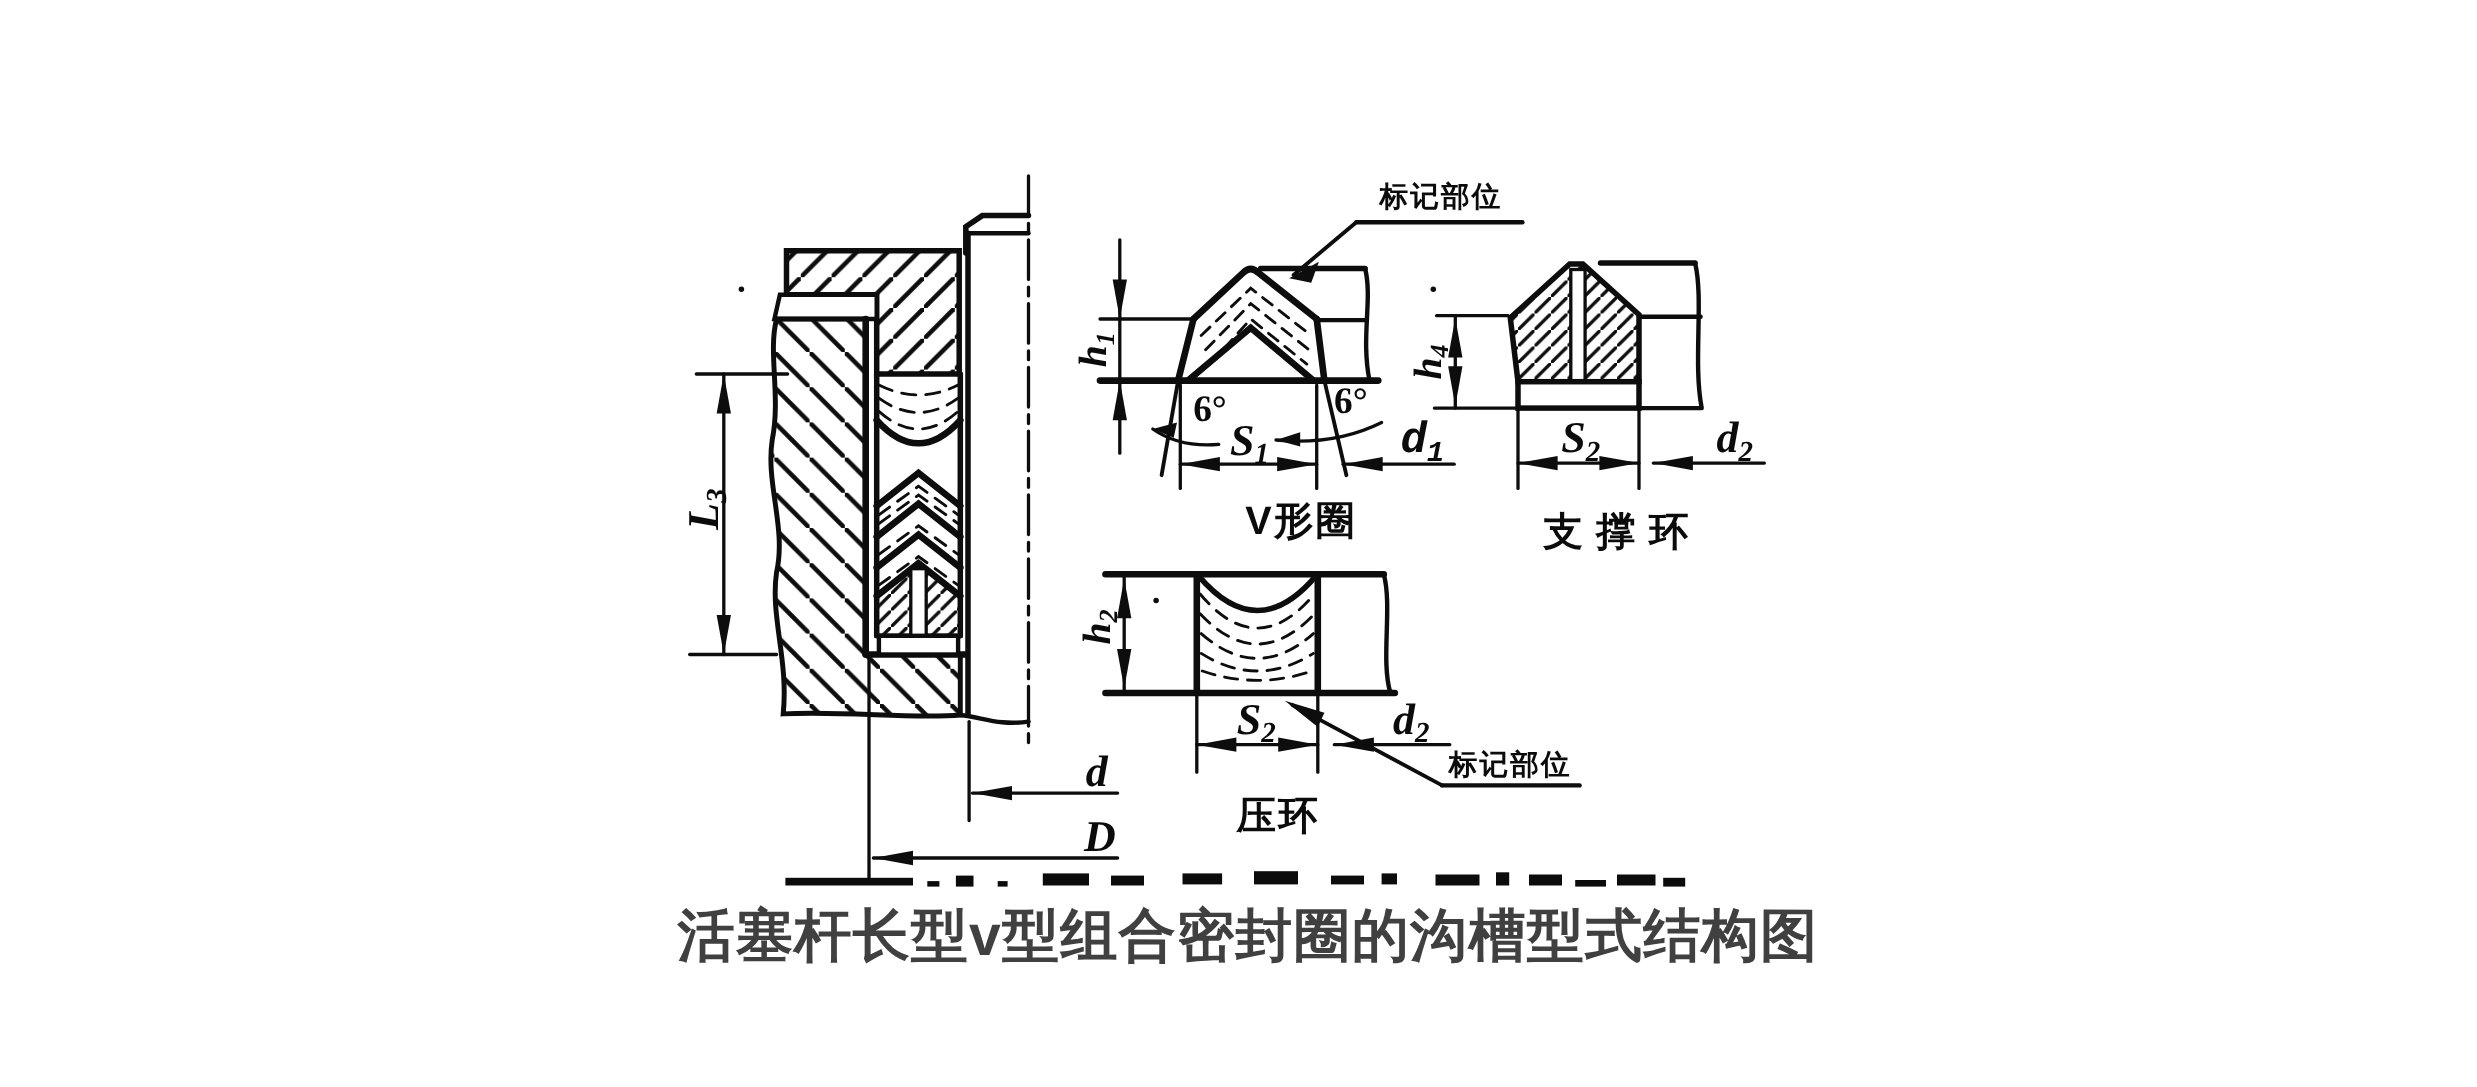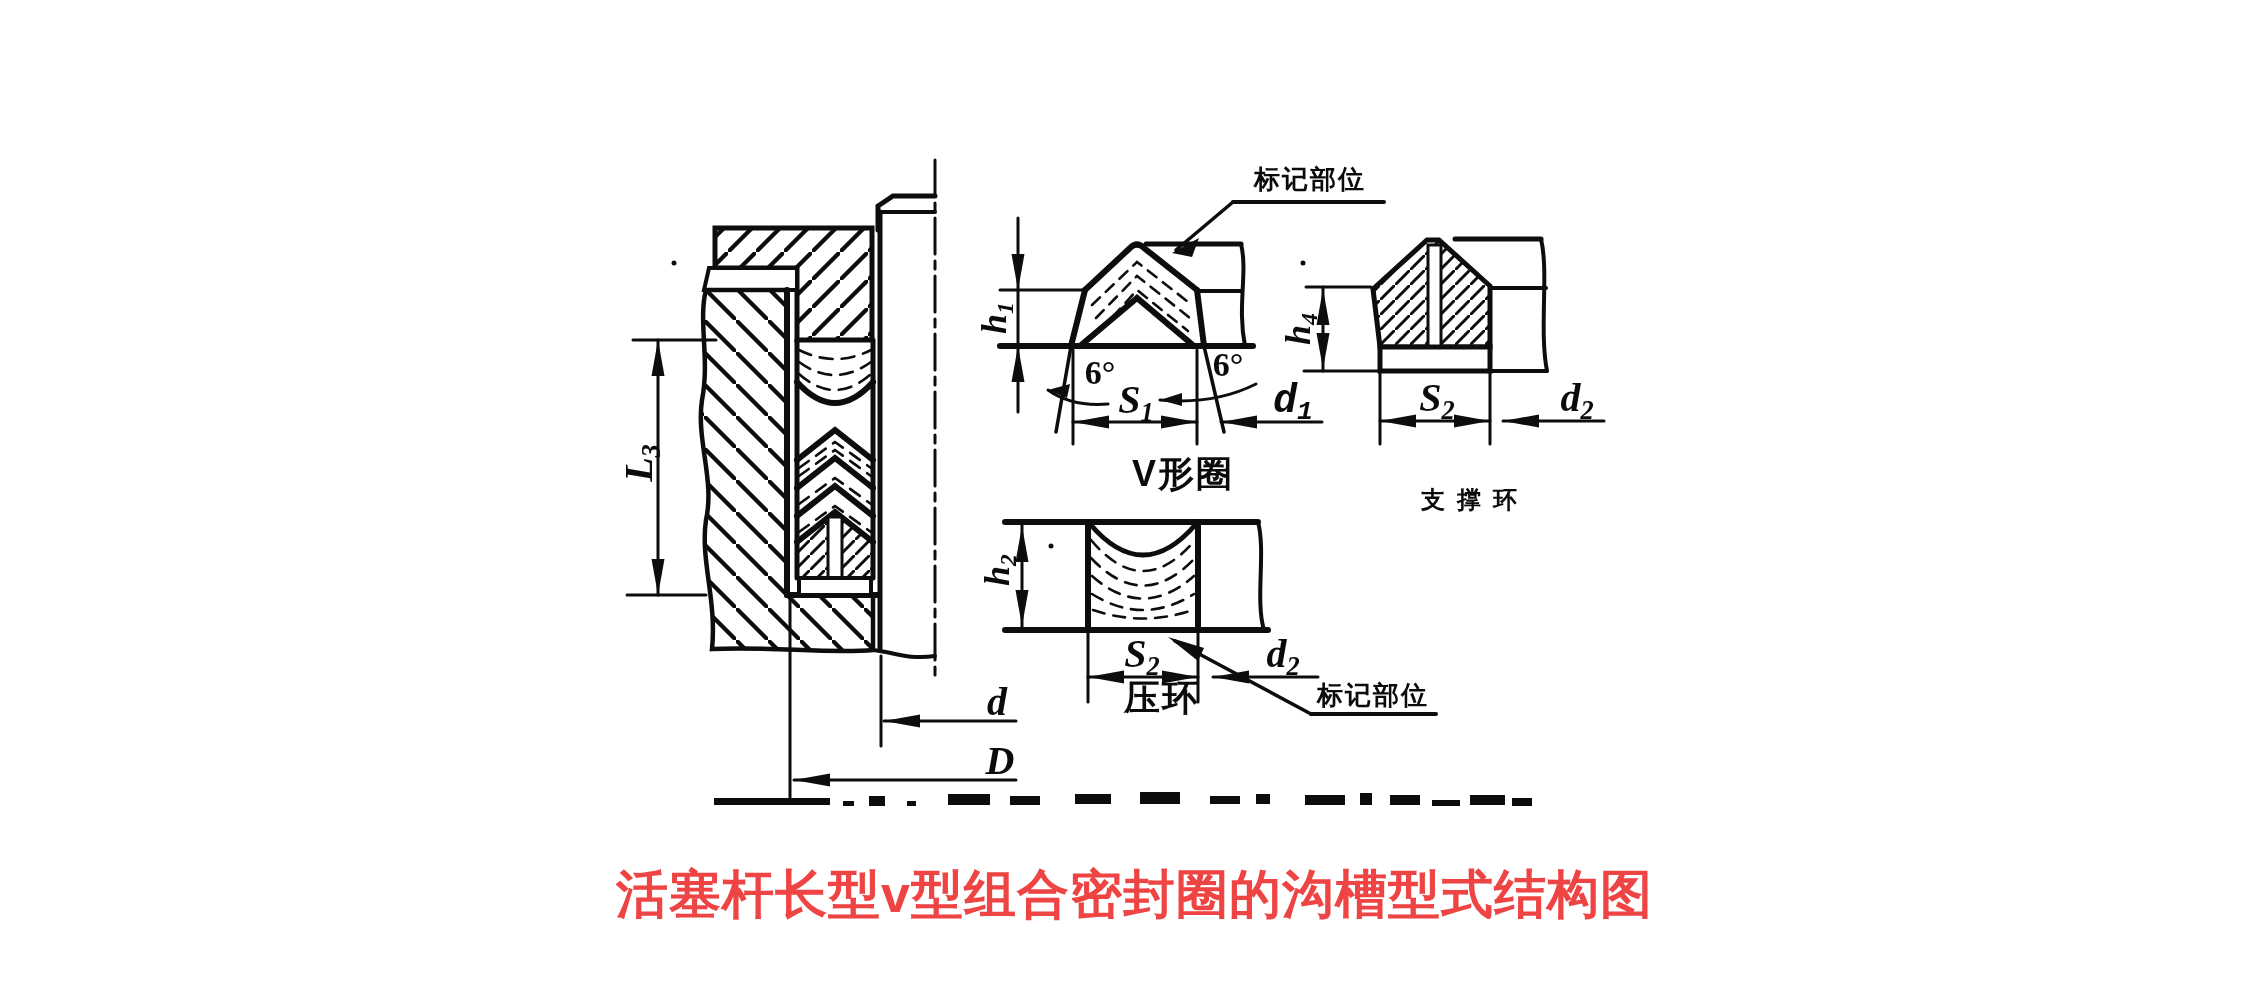--- a/index.html
+++ b/index.html
@@ -258,7 +258,7 @@
 <div class="lbl cjk" style="left:1310px;top:179px;">标记部位</div>
 <div class="lbl cjk" style="left:1373px;top:695px;">标记部位</div>
 <div class="lbl cjk" style="left:1143px;top:474px;font-size:36px;margin-left:40px;">V形圈</div>
-<div class="lbl cjk cjk-wide" style="left:1475px;top:500px;font-size:24px;">支撑环</div>
+<div class="lbl cjk cjk-wide" style="left:1475px;top:484px;font-size:36px;">支撑环</div>
 <div class="lbl cjk" style="left:1162px;top:698px;font-size:36px;">压环</div>
 
 <div>

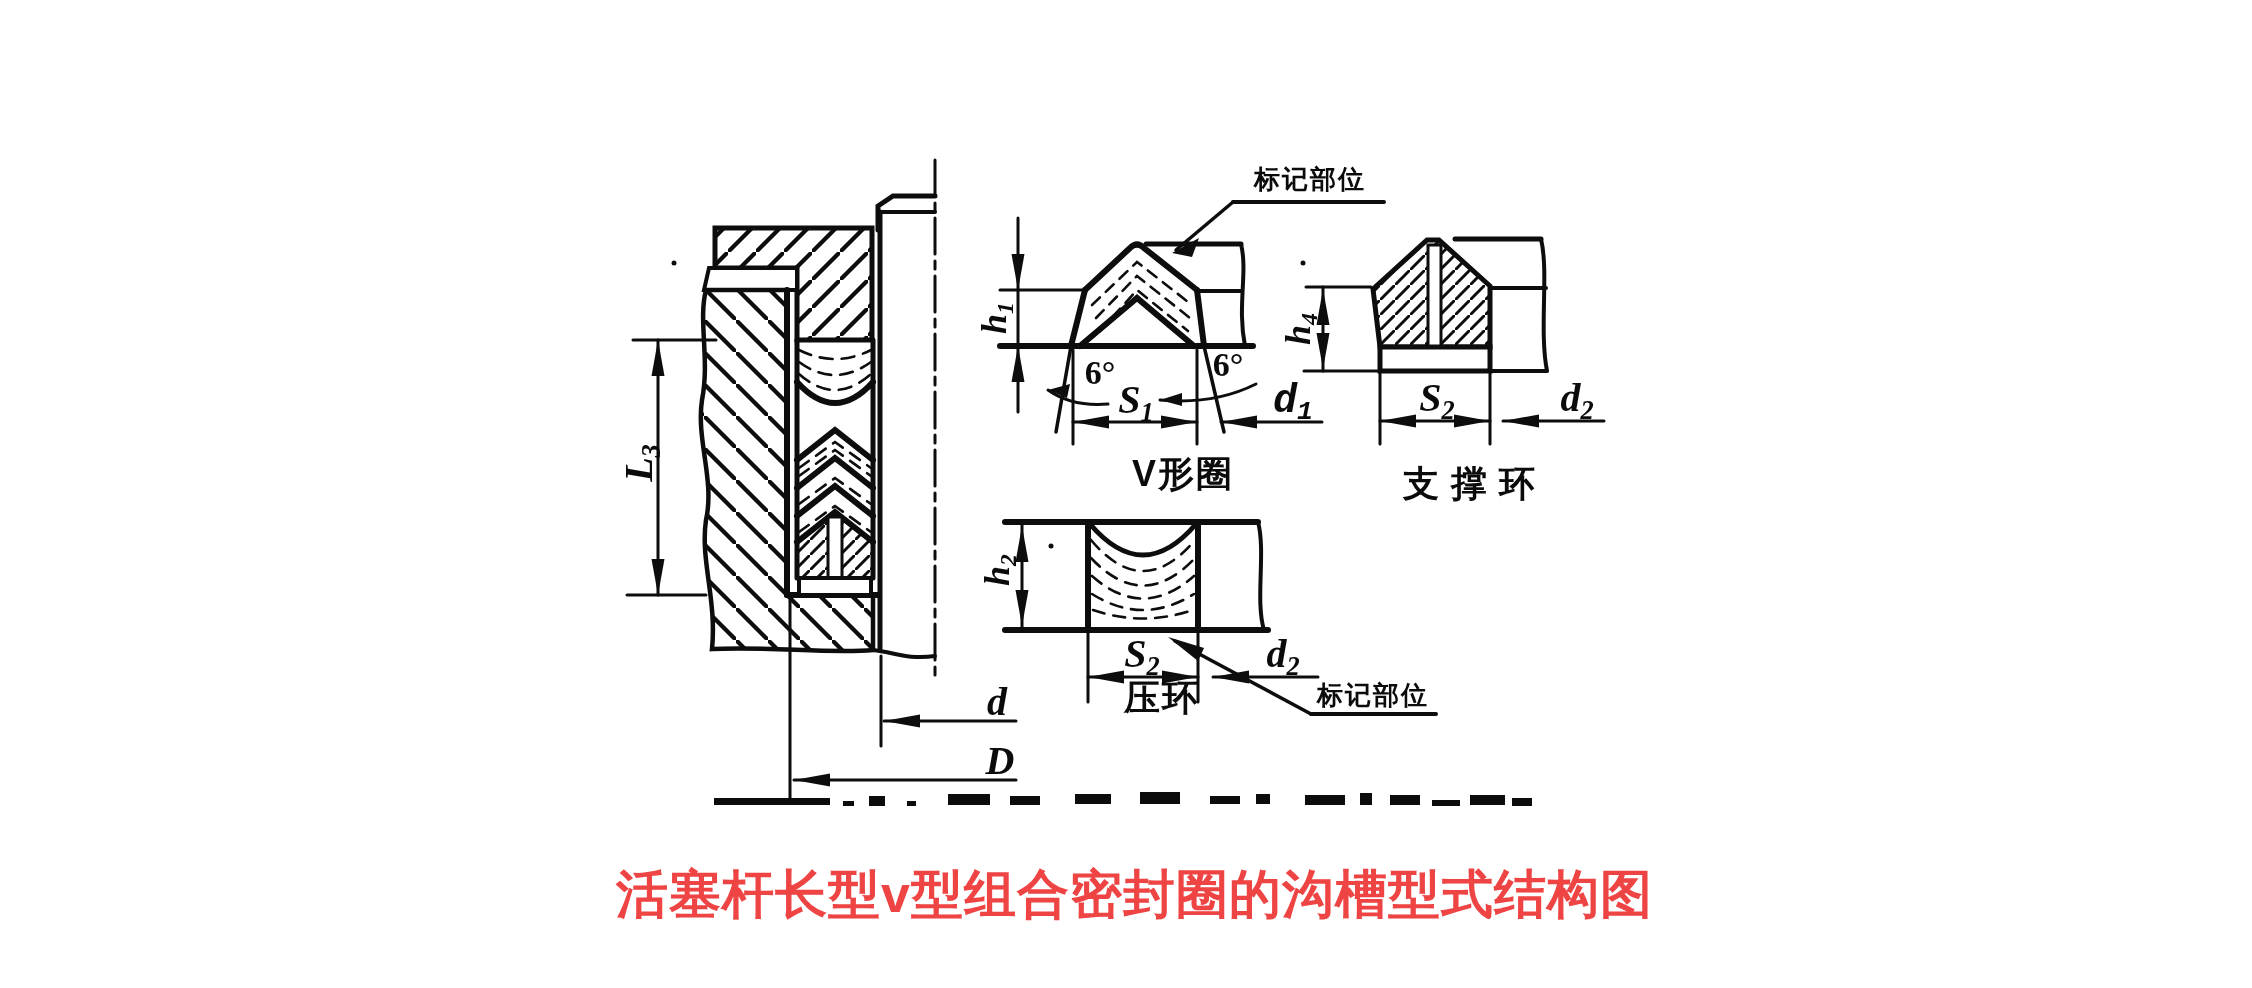--- a/index.html
+++ b/index.html
@@ -259,7 +259,7 @@
 <div class="lbl cjk" style="left:1373px;top:695px;">标记部位</div>
 <div class="lbl cjk" style="left:1143px;top:474px;font-size:36px;margin-left:40px;">V形圈</div>
 <div class="lbl cjk cjk-wide" style="left:1475px;top:484px;font-size:36px;">支撑环</div>
-<div class="lbl cjk" style="left:1162px;top:698px;font-size:36px;">压环</div>
+<div class="lbl cjk" style="left:1162px;top:742px;font-size:36px;">压环</div>
 
 <div>
   <div class="frag" style="left:714px;top:798px;width:116px;height:7px;"></div>

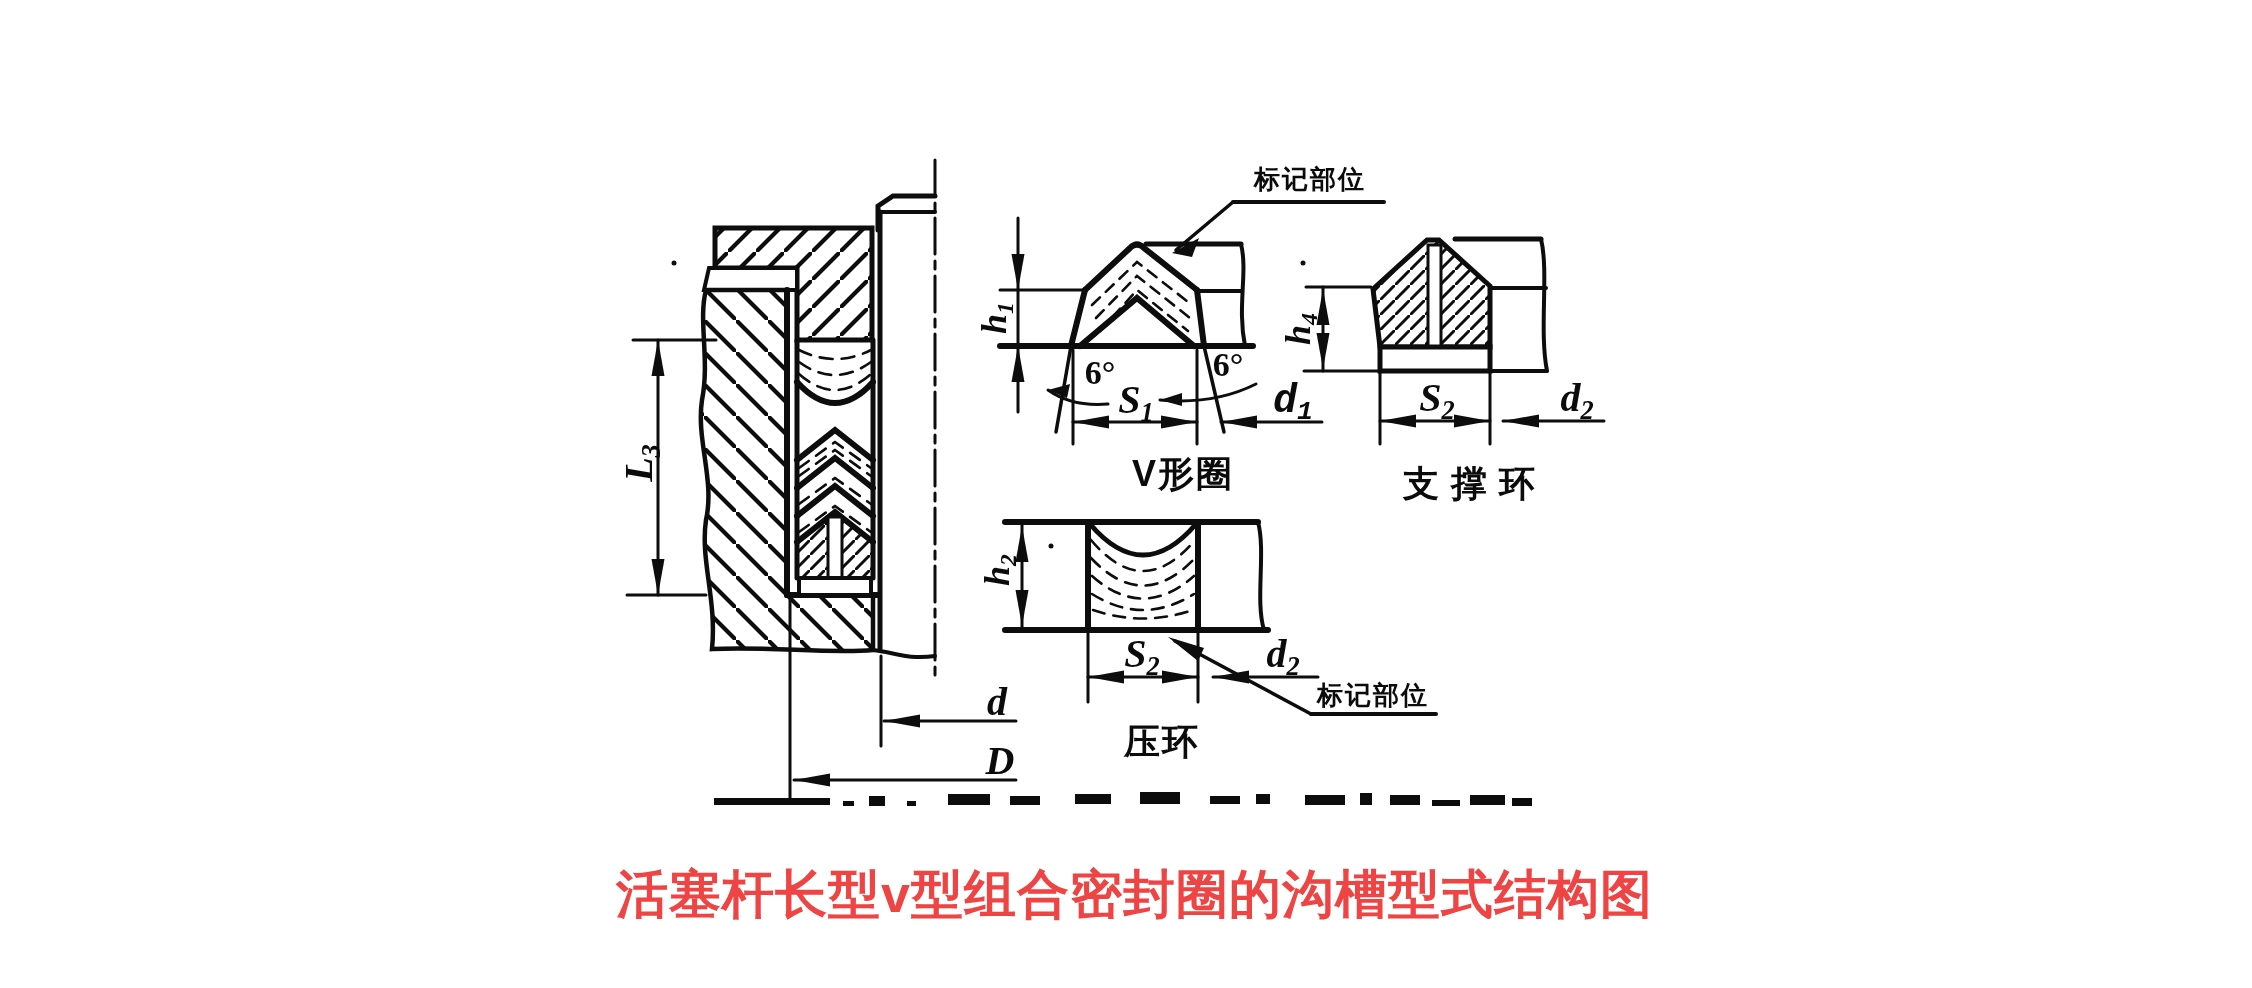--- a/index.html
+++ b/index.html
@@ -13,8 +13,8 @@
   .deg{font-family:"Liberation Serif",serif;font-size:34px;font-weight:700;font-style:normal;}
   .rot{transform:translate(-50%,-50%) rotate(-90deg);}
   .dsub{font-size:0.66em;vertical-align:-0.28em;letter-spacing:0;}
-  #caption{position:absolute;left:616px;top:860px;font-size:52px;font-weight:600;
-           color:#ef4444;letter-spacing:1px;font-family:"Liberation Sans",sans-serif;}
+  #caption{position:absolute;left:616px;top:816px;font-size:52px;font-weight:600;
+           color:#404040;letter-spacing:1px;font-family:"Liberation Sans",sans-serif;}
   .frag{position:absolute;background:#0c0c0c;}
 </style>
 </head>

